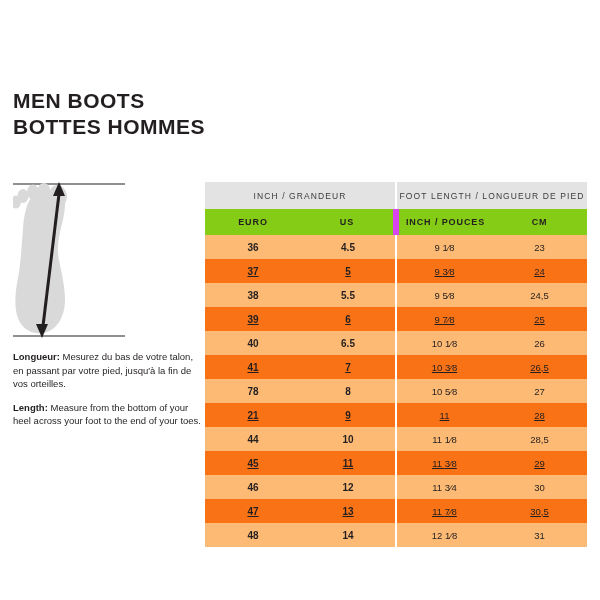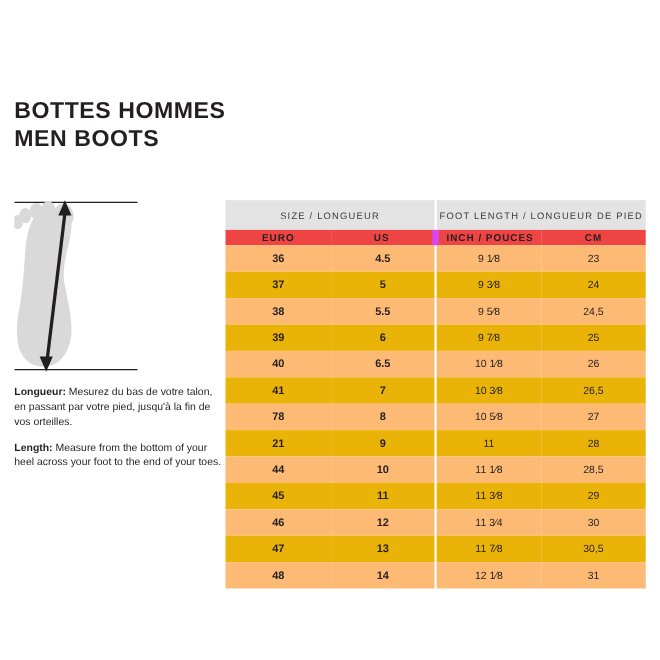--- a/index.html
+++ b/index.html
@@ -133,8 +133,8 @@
 <div class="page">
 
   <div class="titles">
+    <div class="title-line">MEN BOOTS</div>
     <div class="title-line">BOTTES HOMMES</div>
-    <div class="title-line">MEN BOOTS</div>
   </div>
 
   <div class="foot-block">

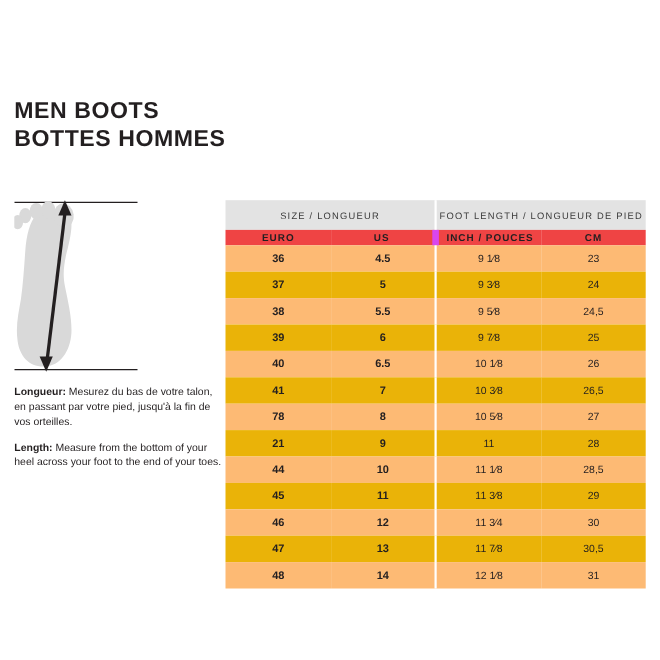--- a/index.html
+++ b/index.html
@@ -186,7 +186,7 @@
       </colgroup>
       <thead>
         <tr class="group-row">
-          <th colspan="2">SIZE / LONGUEUR</th>
+          <th colspan="2">INCH / GRANDEUR</th>
           <th colspan="2" class="sep">FOOT LENGTH / LONGUEUR DE PIED</th>
         </tr>
         <tr class="head-row">

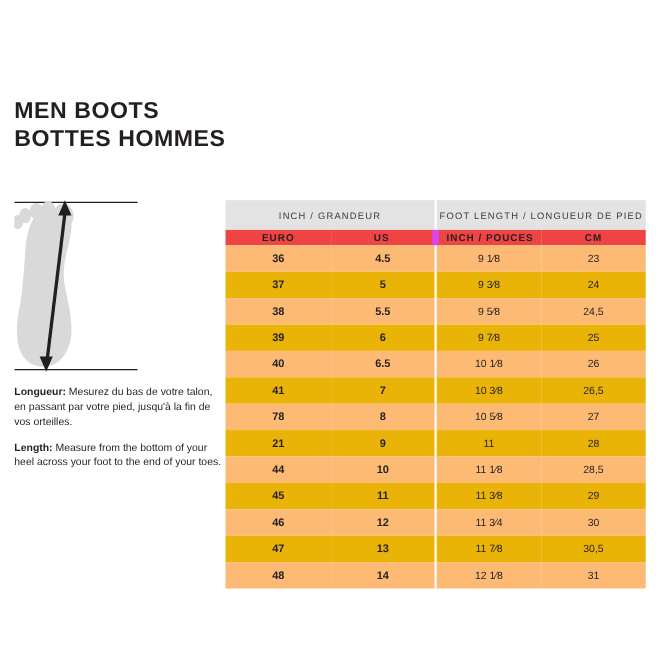--- a/index.html
+++ b/index.html
@@ -101,12 +101,12 @@
     border-left: 2px solid #ffffff;
   }
   tr.head-row th {
-    background: #ef4444;
+    background: #84cc16;
     font-size: 9px;
     letter-spacing: 0.9px;
     font-weight: bold;
     color: #231f20;
-    height: 14px;
+    height: 26px;
   }
   tr.head-row th.sep {
     border-left: 6px solid #d946ef;

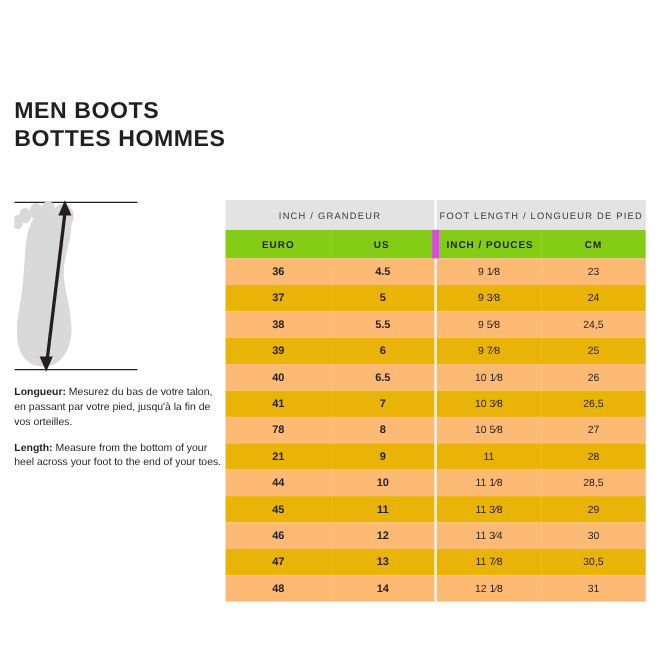--- a/index.html
+++ b/index.html
@@ -121,7 +121,7 @@
     font-size: 9.5px;
   }
   tr.odd td { background: #fdba74; }
-  tr.even td { background: #eab308; }
+  tr.even td { background: #f97316; text-decoration: underline; }
   tr.data-row td.sep { border-left: 2px solid #ffffff; }
   .fracslash {
     font-size: 9.5px;

